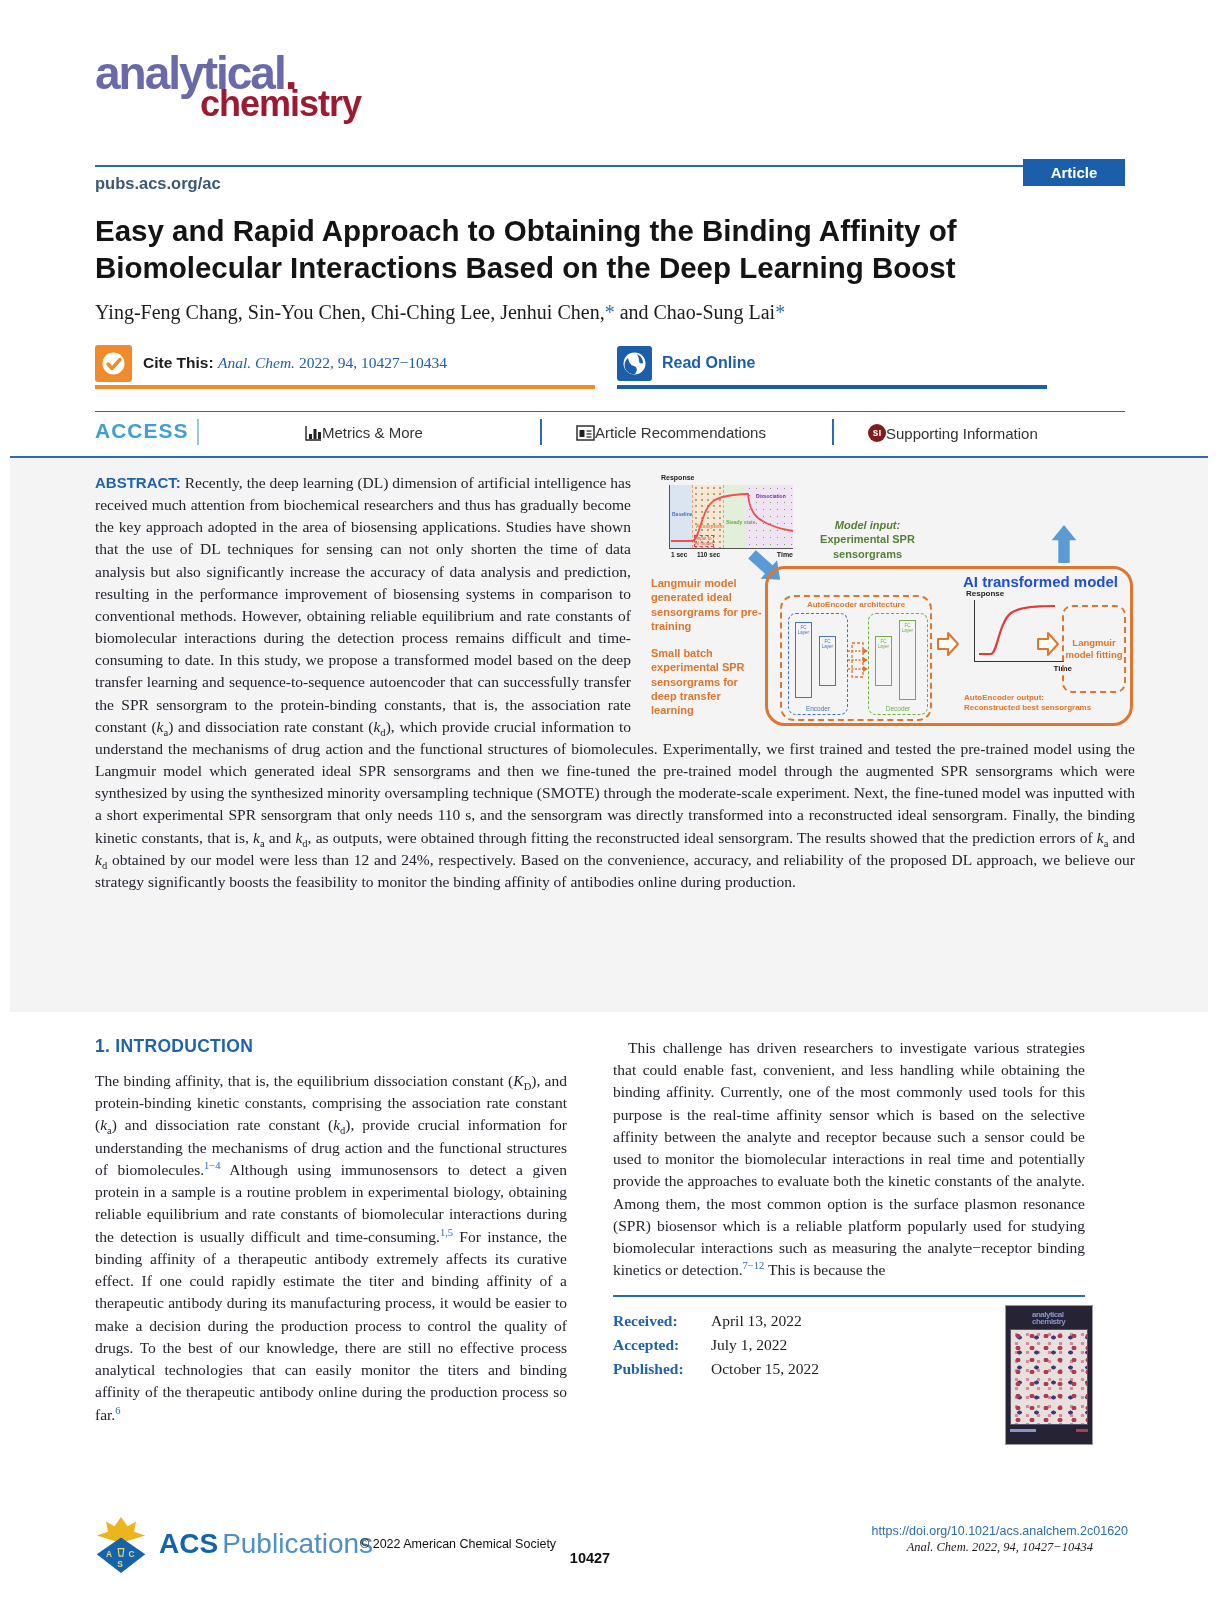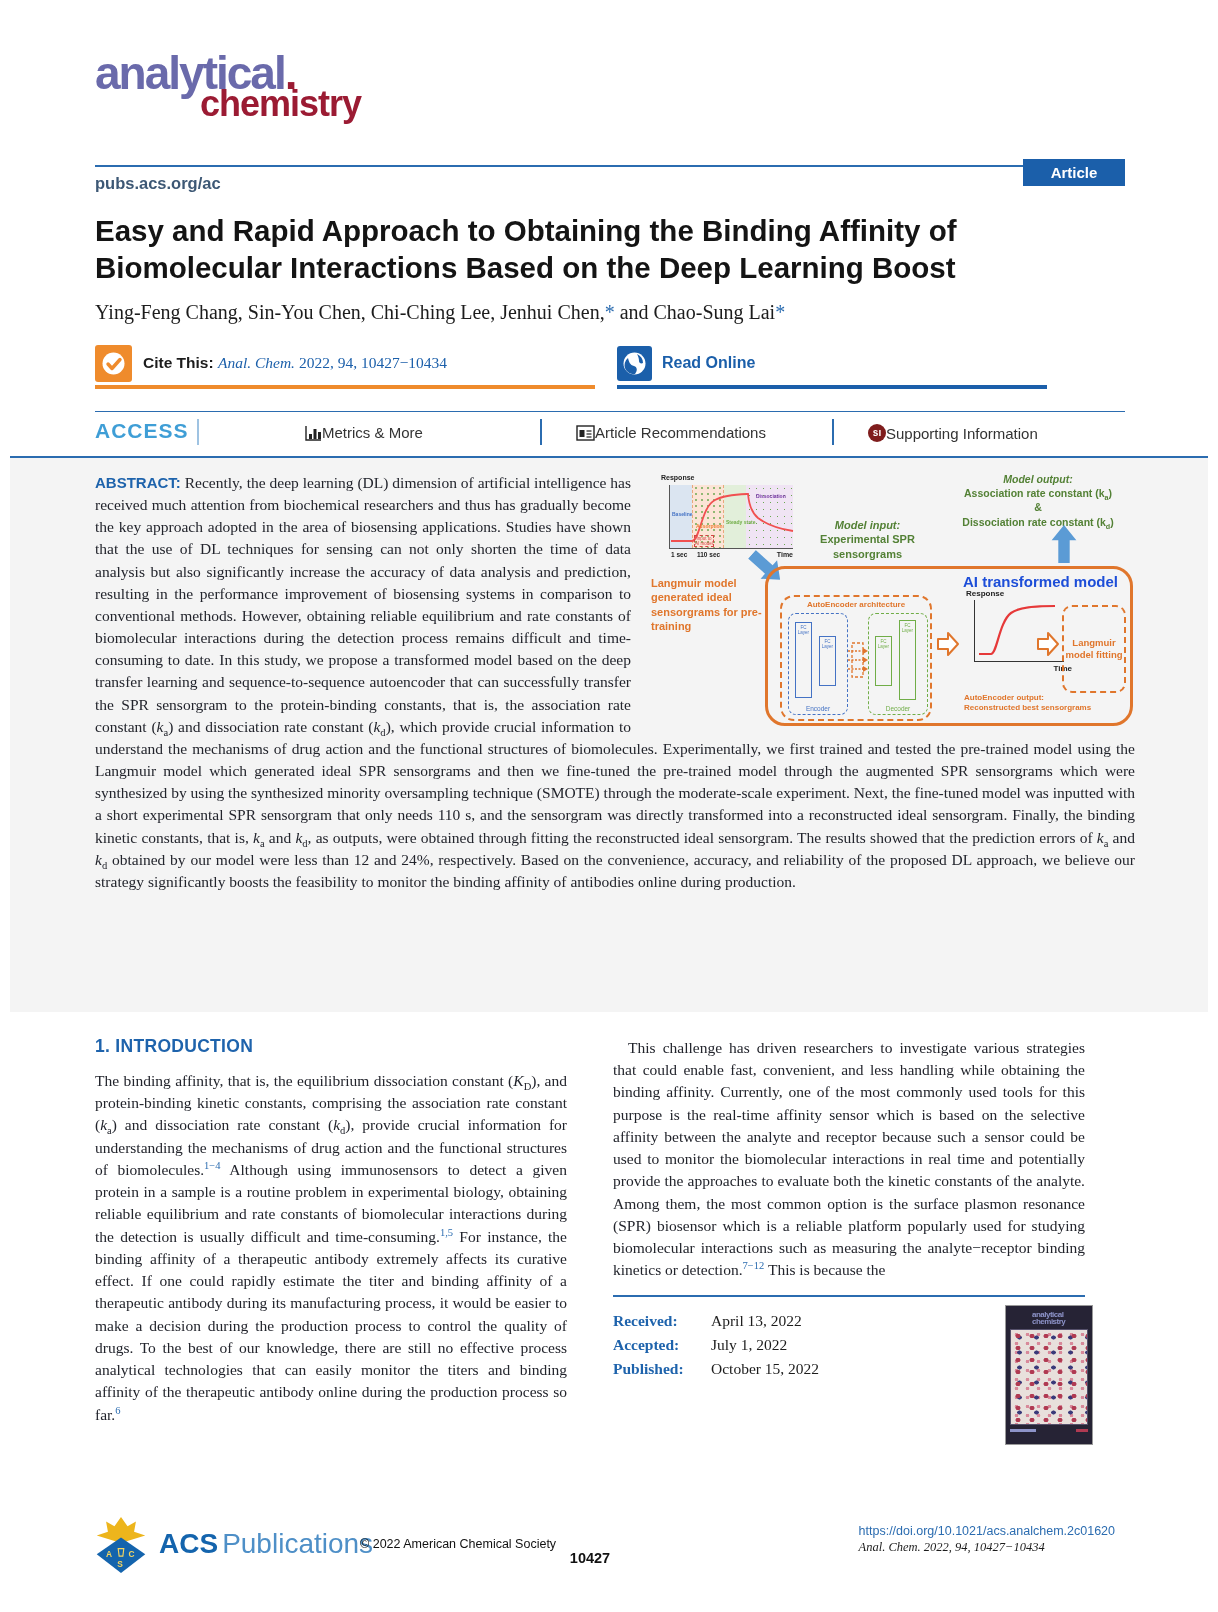--- a/index.html
+++ b/index.html
@@ -245,12 +245,6 @@
       <div>sensorgrams</div>
     </div>
 
-    <div class="f-moutput">
-      <div style="font-style:italic">Model output:</div>
-      <div class="rich">Association rate constant (k<sub>a</sub>)</div>
-      <div>&amp;</div>
-      <div class="rich">Dissociation rate constant (k<sub>d</sub>)</div>
-    </div>
 
     <svg class="arr" style="left:398px;top:60px;transform:rotate(-90deg);" width="38" height="28" viewBox="0 0 40 26">
       <polygon points="0,7 24,7 24,0 40,13 24,26 24,19 0,19" fill="#5b9bd5"></polygon>

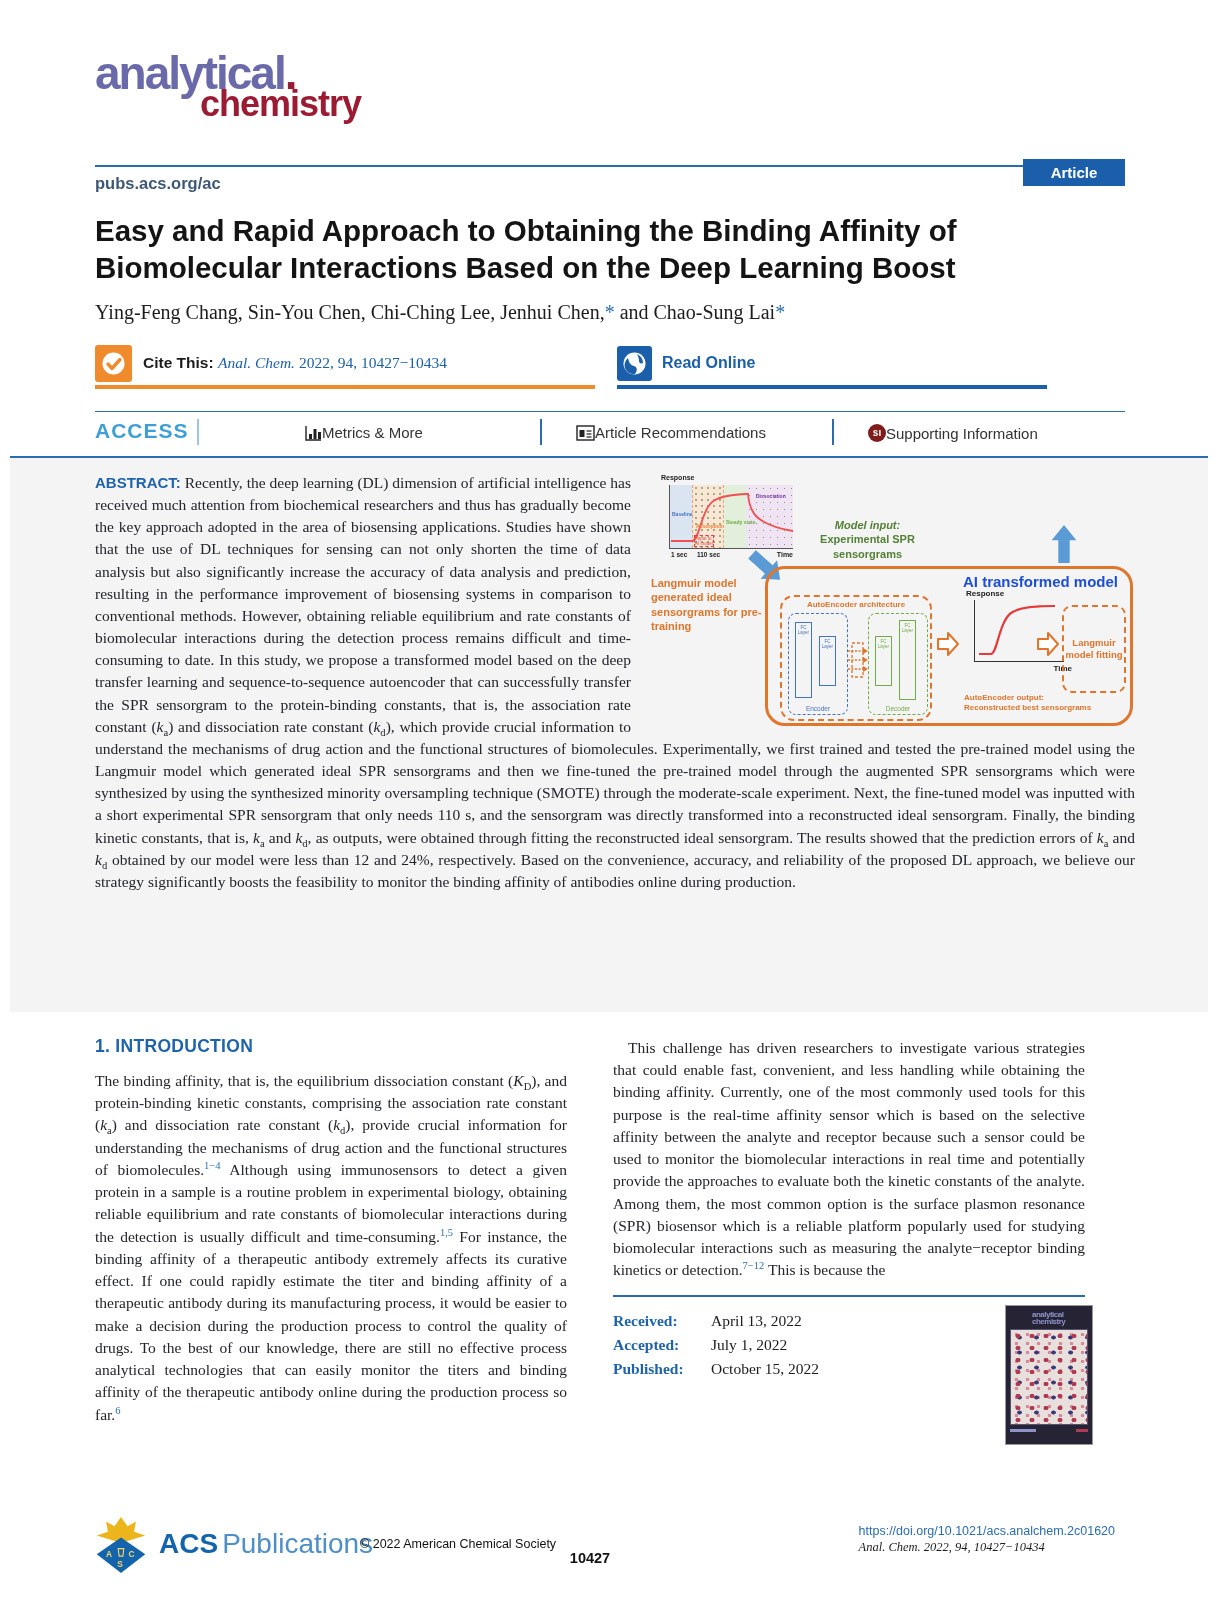--- a/index.html
+++ b/index.html
@@ -251,6 +251,7 @@
     </svg>
 
     <div class="f-note" style="top:106px;">Langmuir model generated ideal sensorgrams for pre-training</div>
+    <div class="f-note" style="top:176px;">Small batch experimental SPR sensorgrams for deep transfer learning</div>
 
     <div class="f-main">
       <div class="f-main-title">AI transformed model</div>

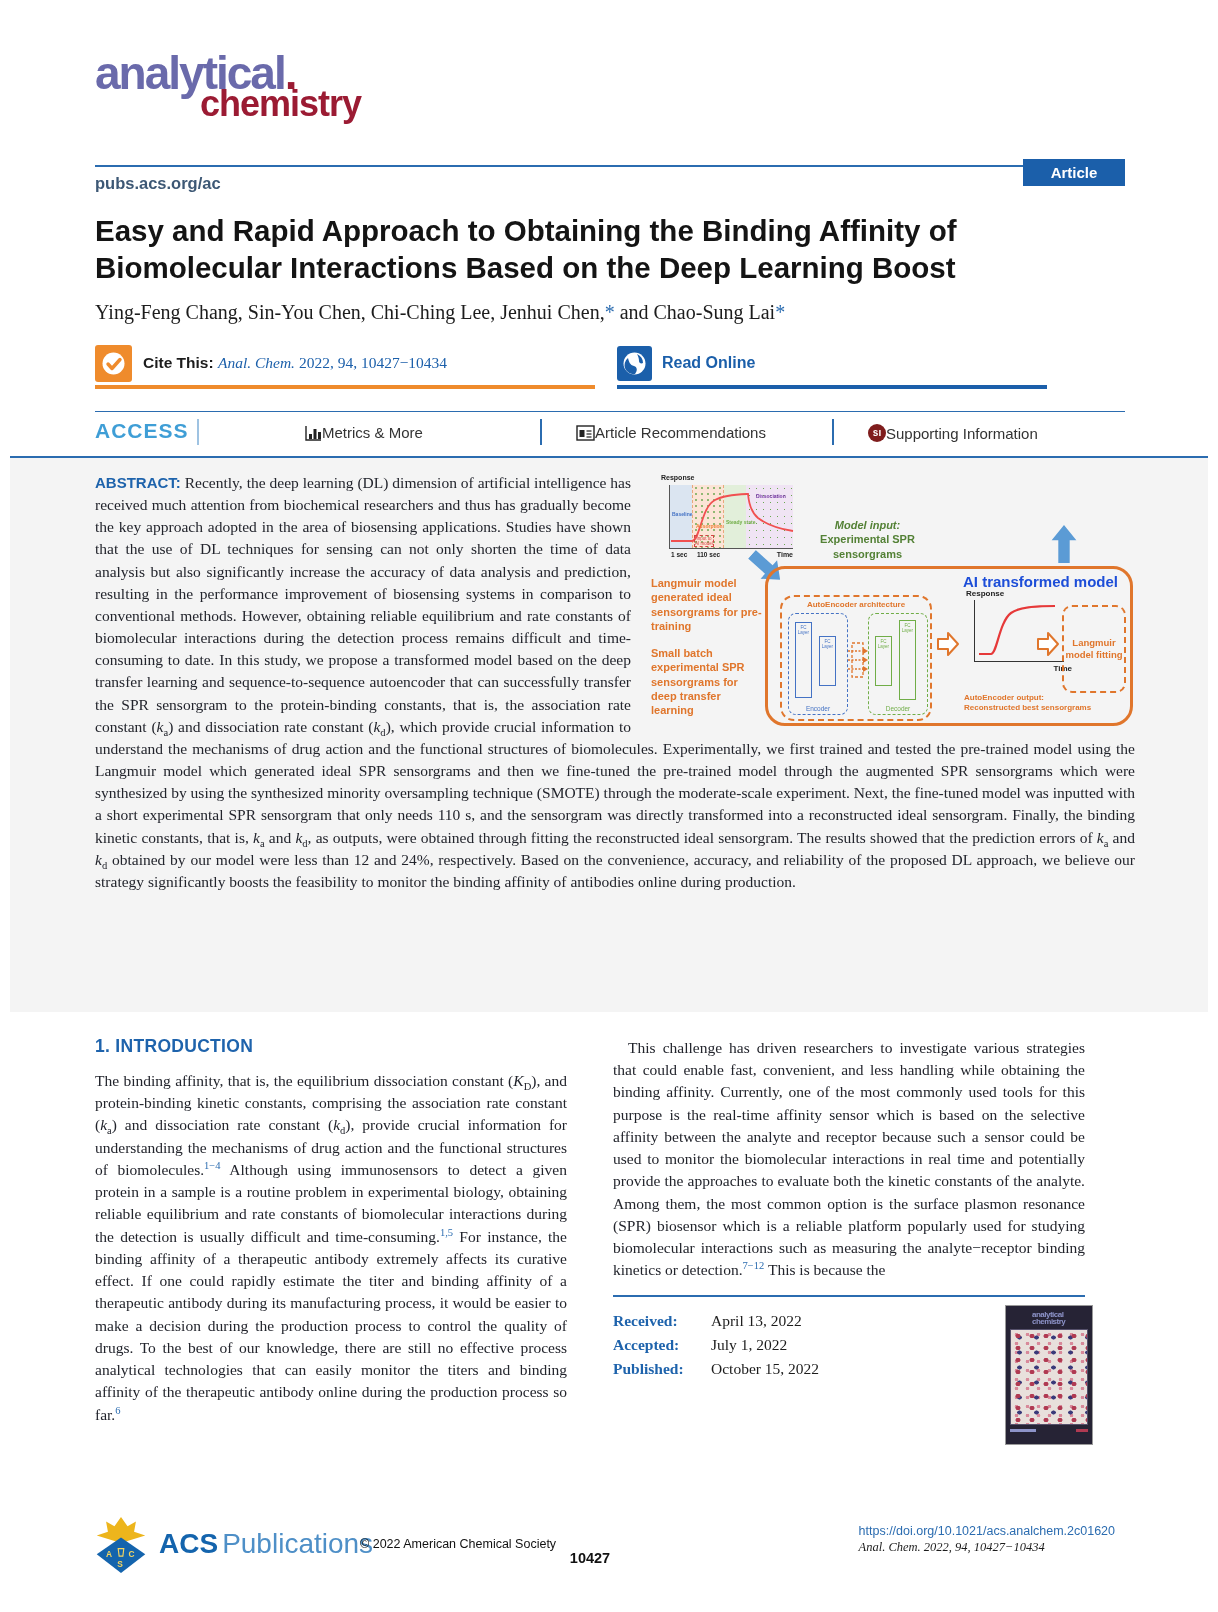--- a/index.html
+++ b/index.html
@@ -144,7 +144,7 @@
   .copyright { left:360px; top:1537px; font:12.5px "Liberation Sans",sans-serif; color:#111; }
   .page-num { left:555px; top:1550px; width:70px; text-align:center;
               font:bold 14.5px "Liberation Sans",sans-serif; color:#111; }
-  .doi-block { right:103px; top:1524px; text-align:left;
+  .doi-block { right:90px; top:1524px; text-align:center;
                font:12.5px "Liberation Sans",sans-serif; }
   .doi-link { color:#2b6cb0; }
   .footer-cite { font:italic 12.5px "Liberation Serif",serif; color:#1c1c1c; margin-top:2px; }

